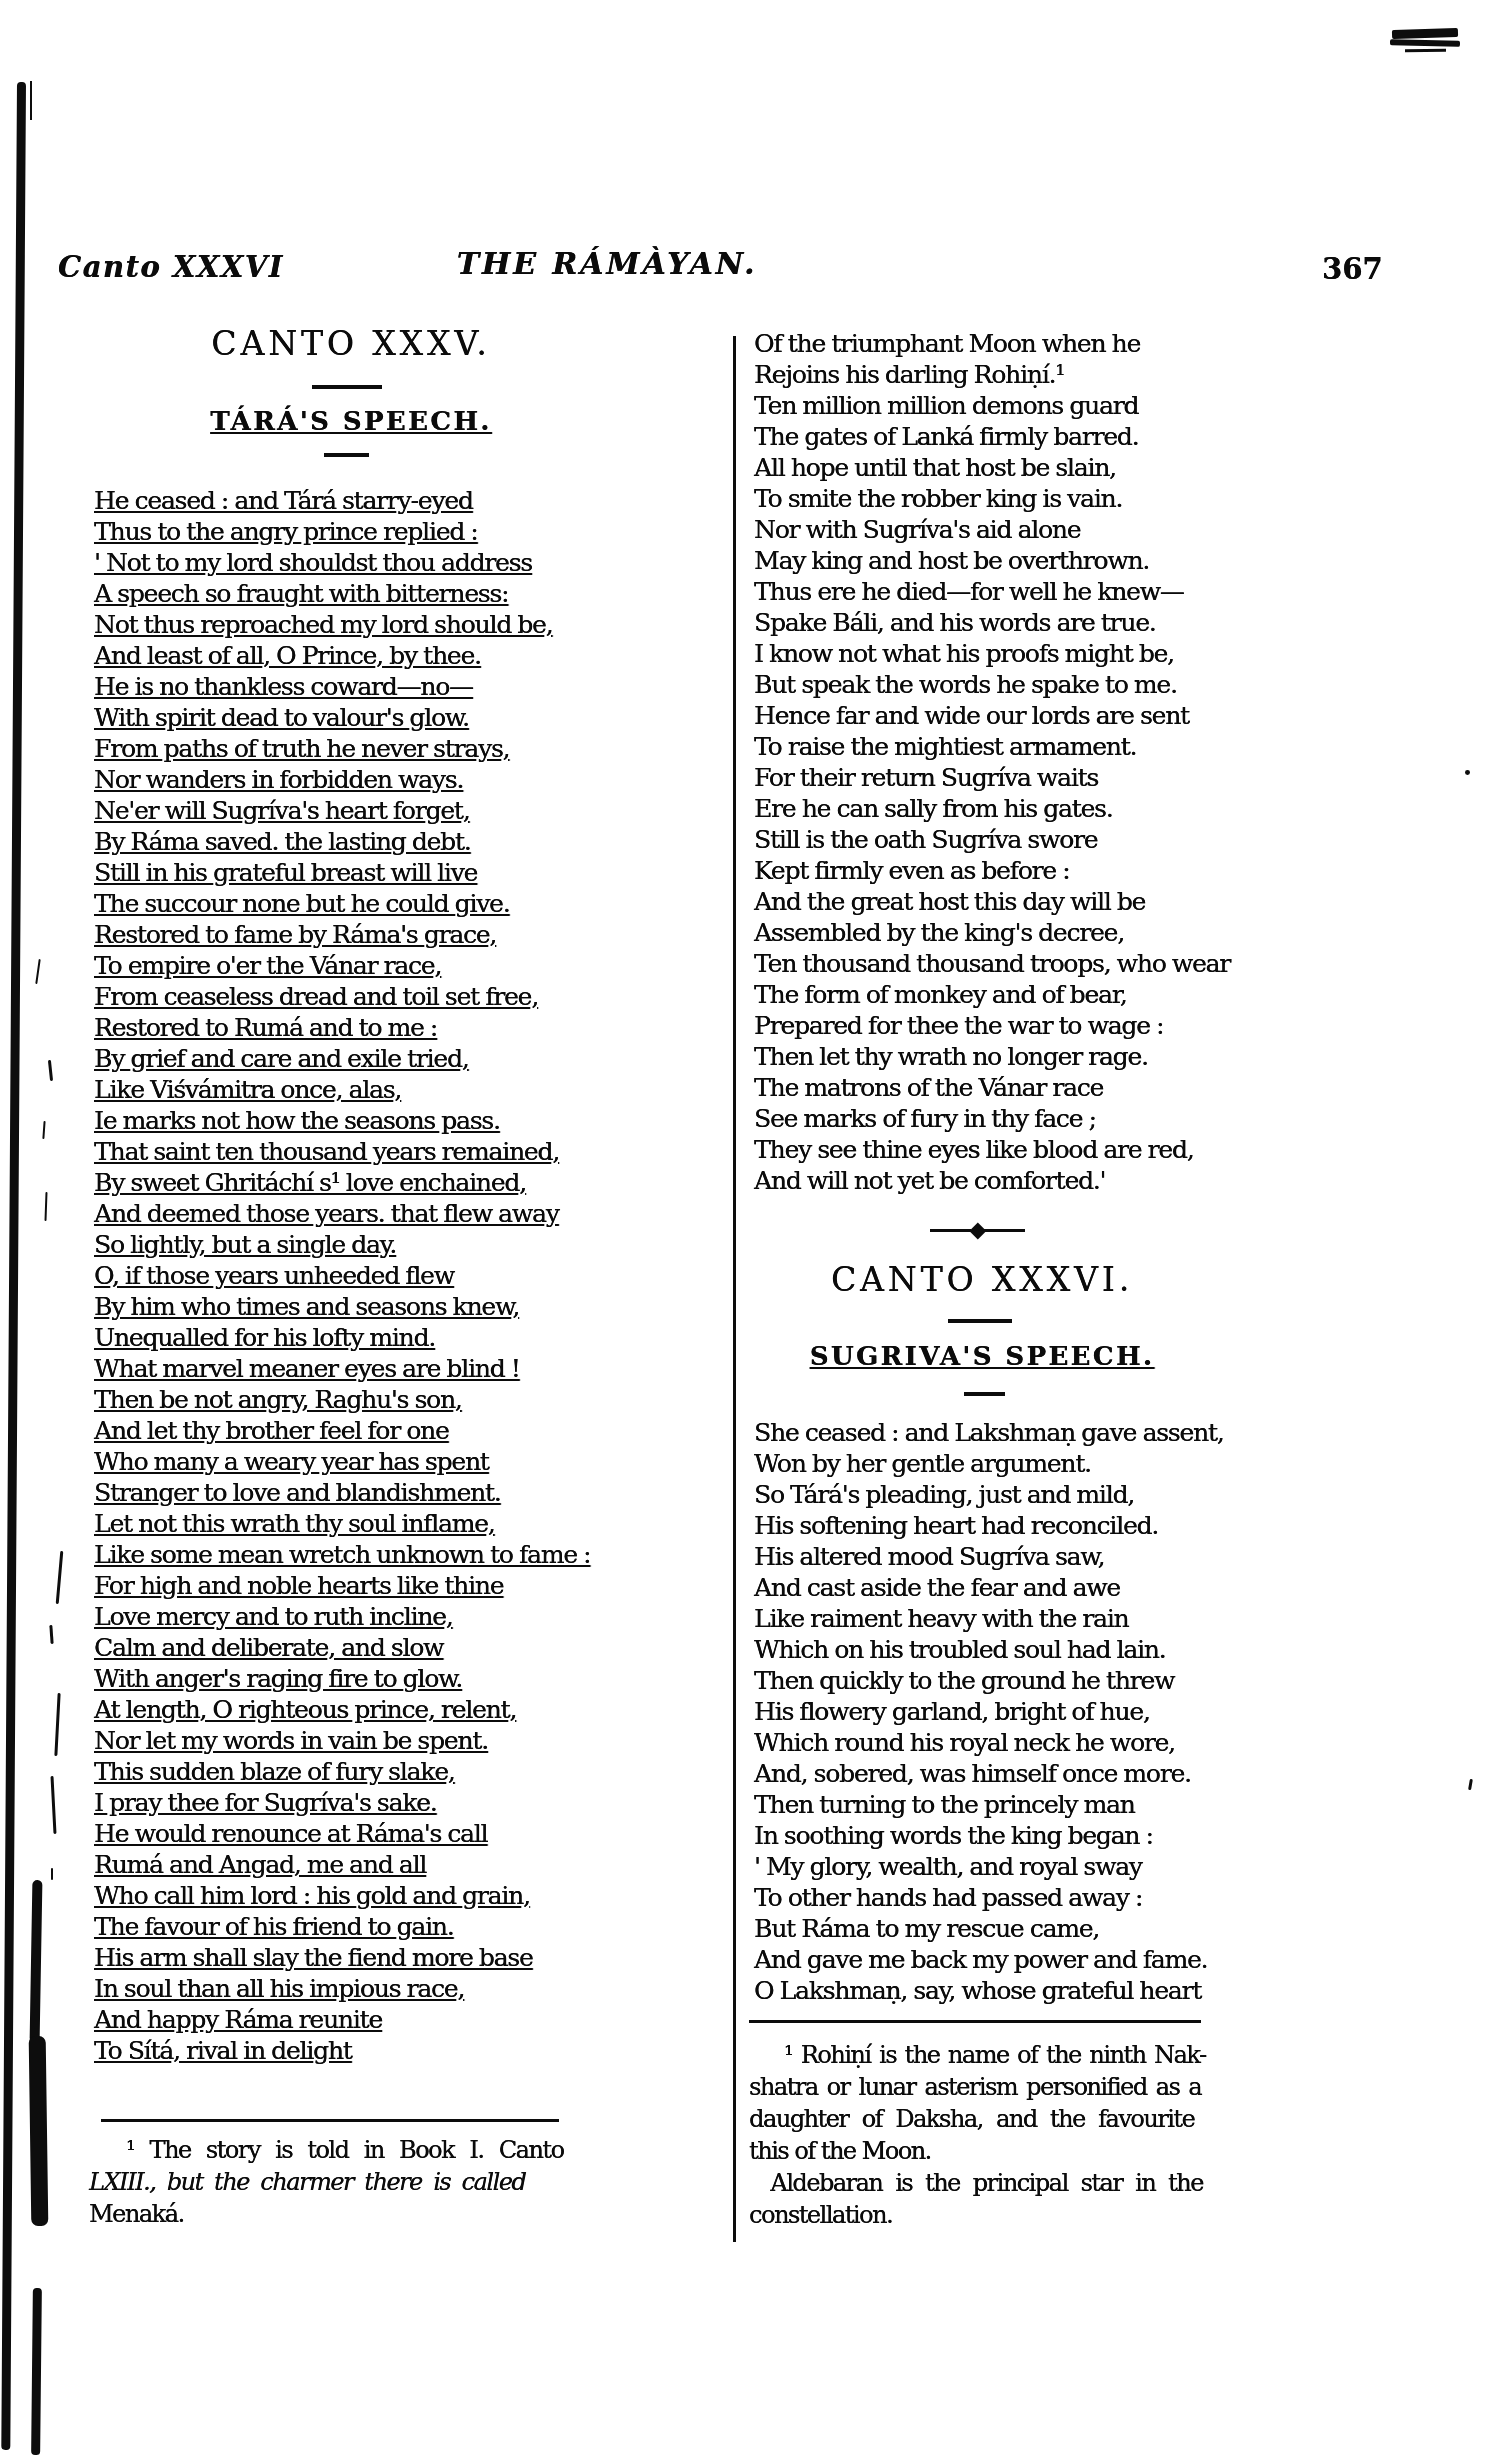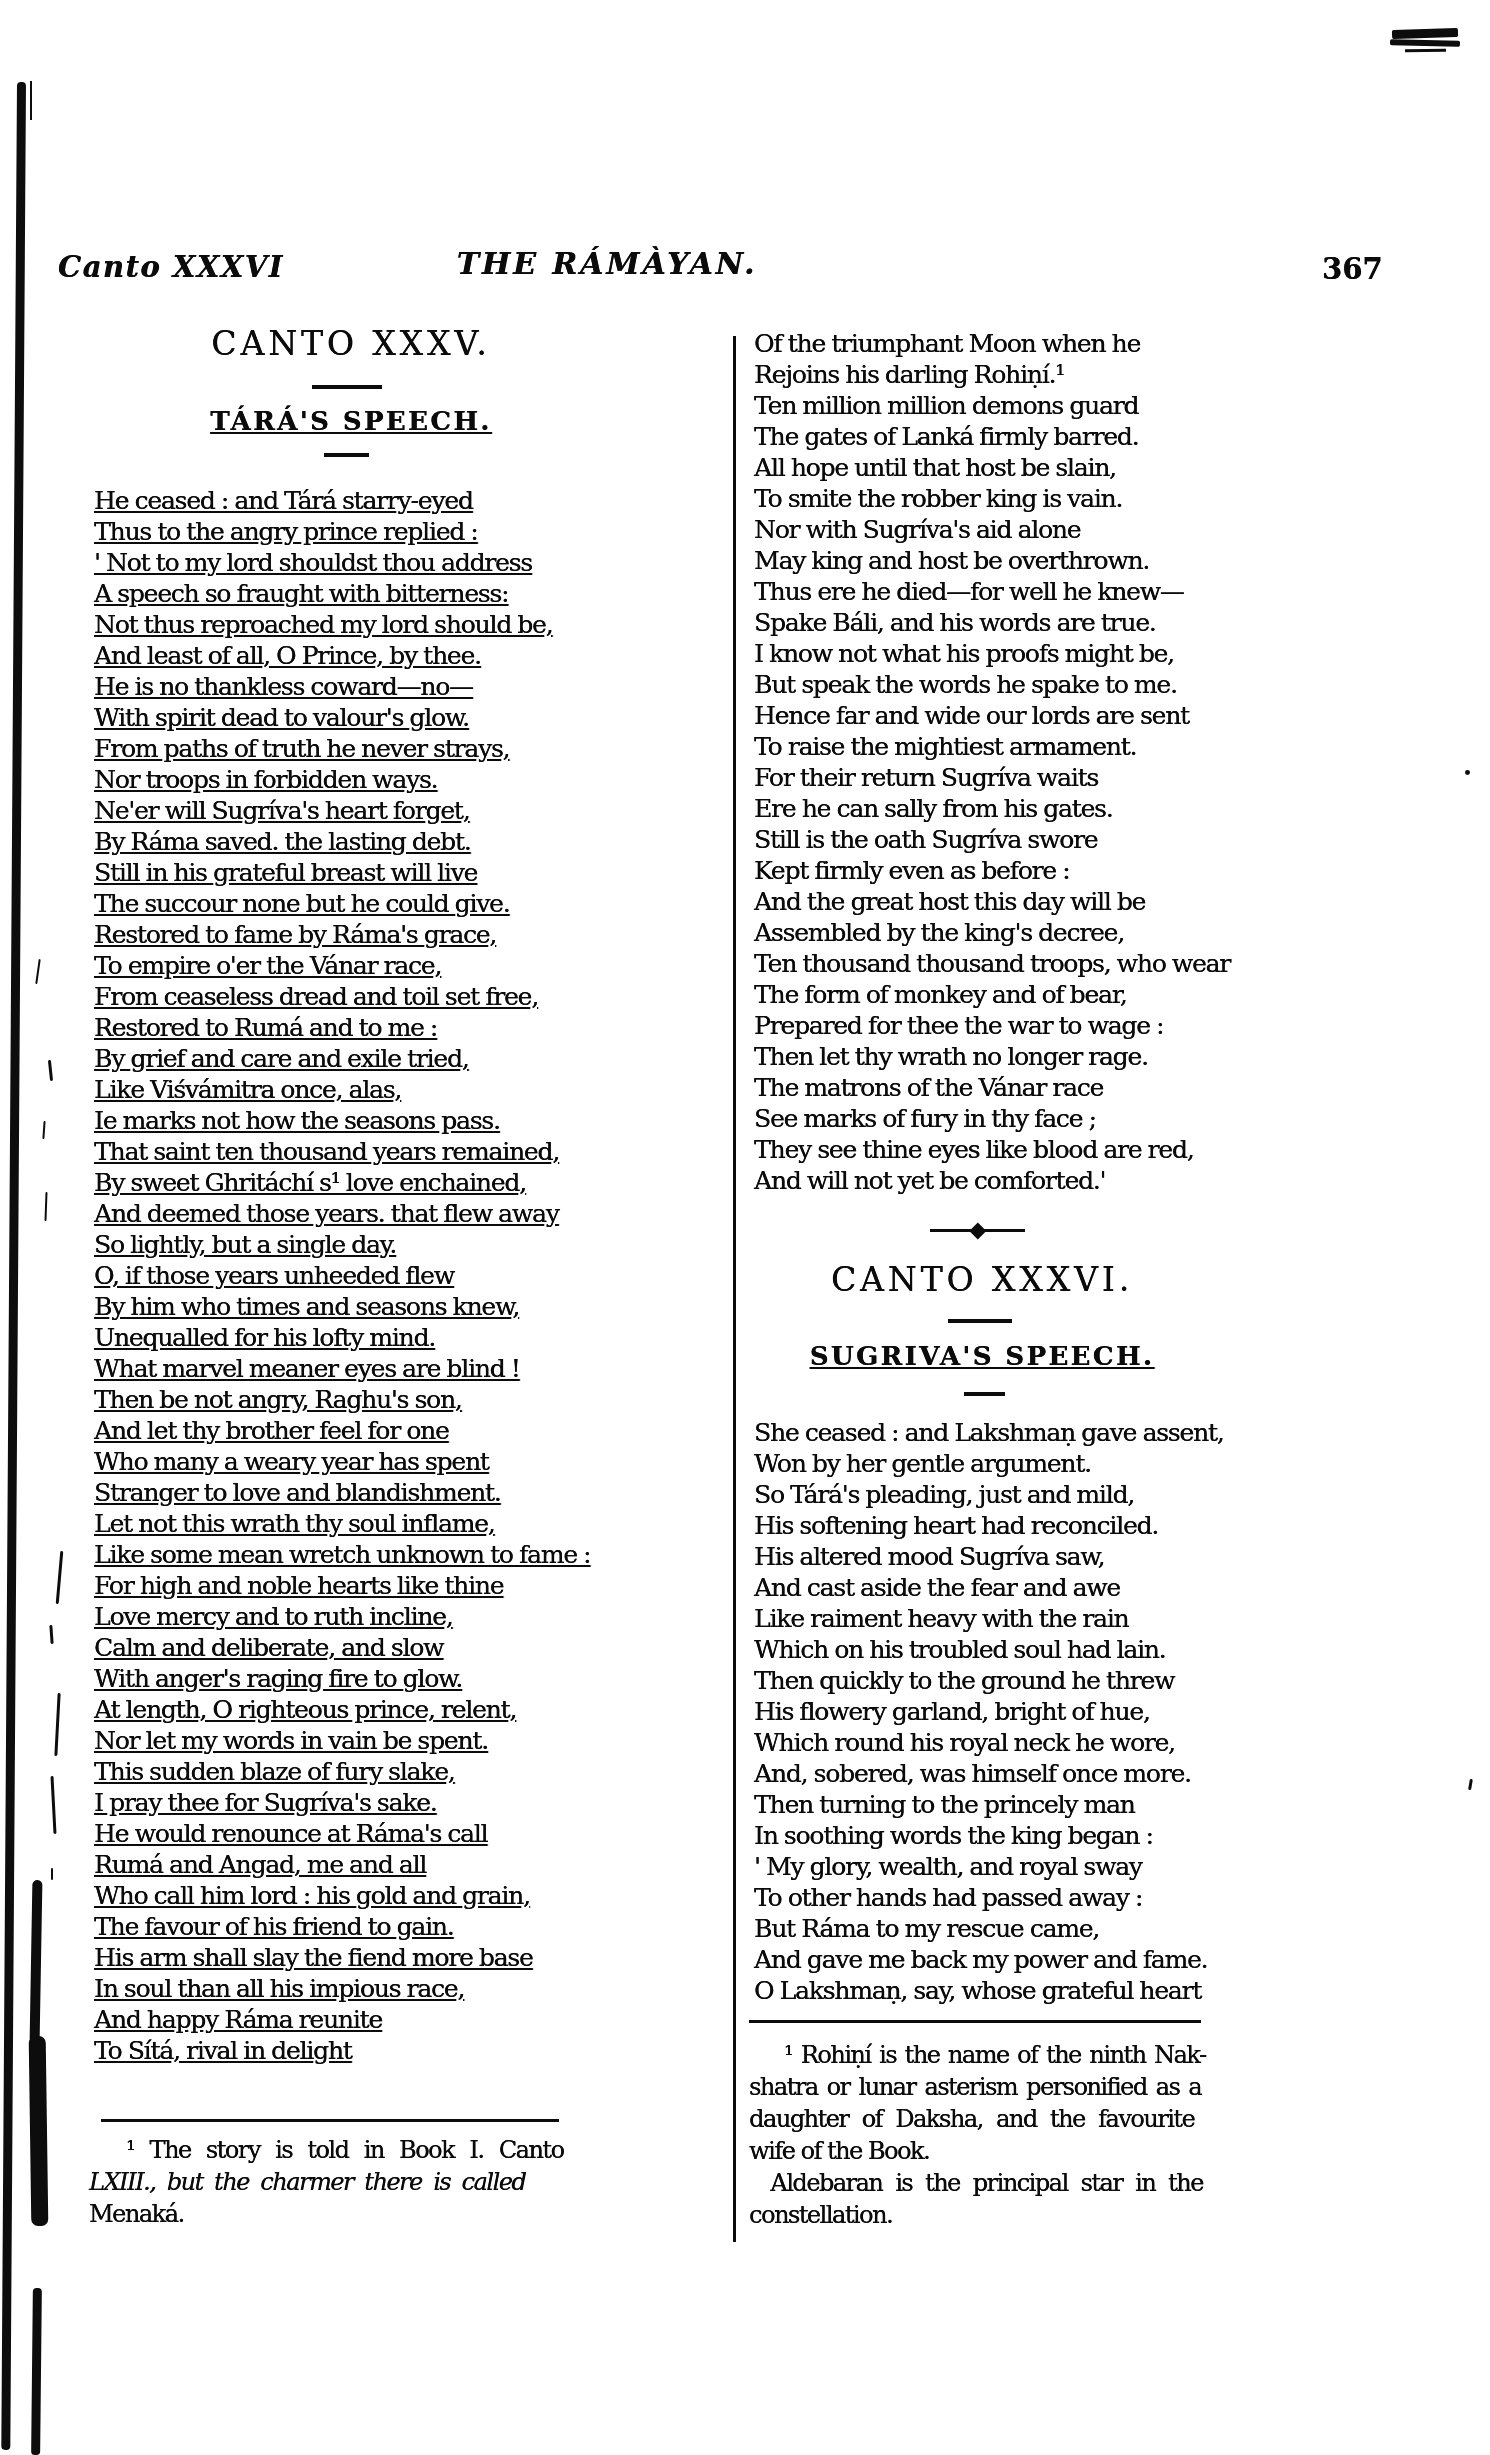--- a/index.html
+++ b/index.html
@@ -127,7 +127,7 @@
       <div>He is no thankless coward—no—</div>
       <div>With spirit dead to valour's glow.</div>
       <div>From paths of truth he never strays,</div>
-      <div>Nor troops in forbidden ways.</div>
+      <div>Nor wanders in forbidden ways.</div>
       <div>Ne'er will Sugríva's heart forget,</div>
       <div>By Ráma saved. the lasting debt.</div>
       <div>Still in his grateful breast will live</div>

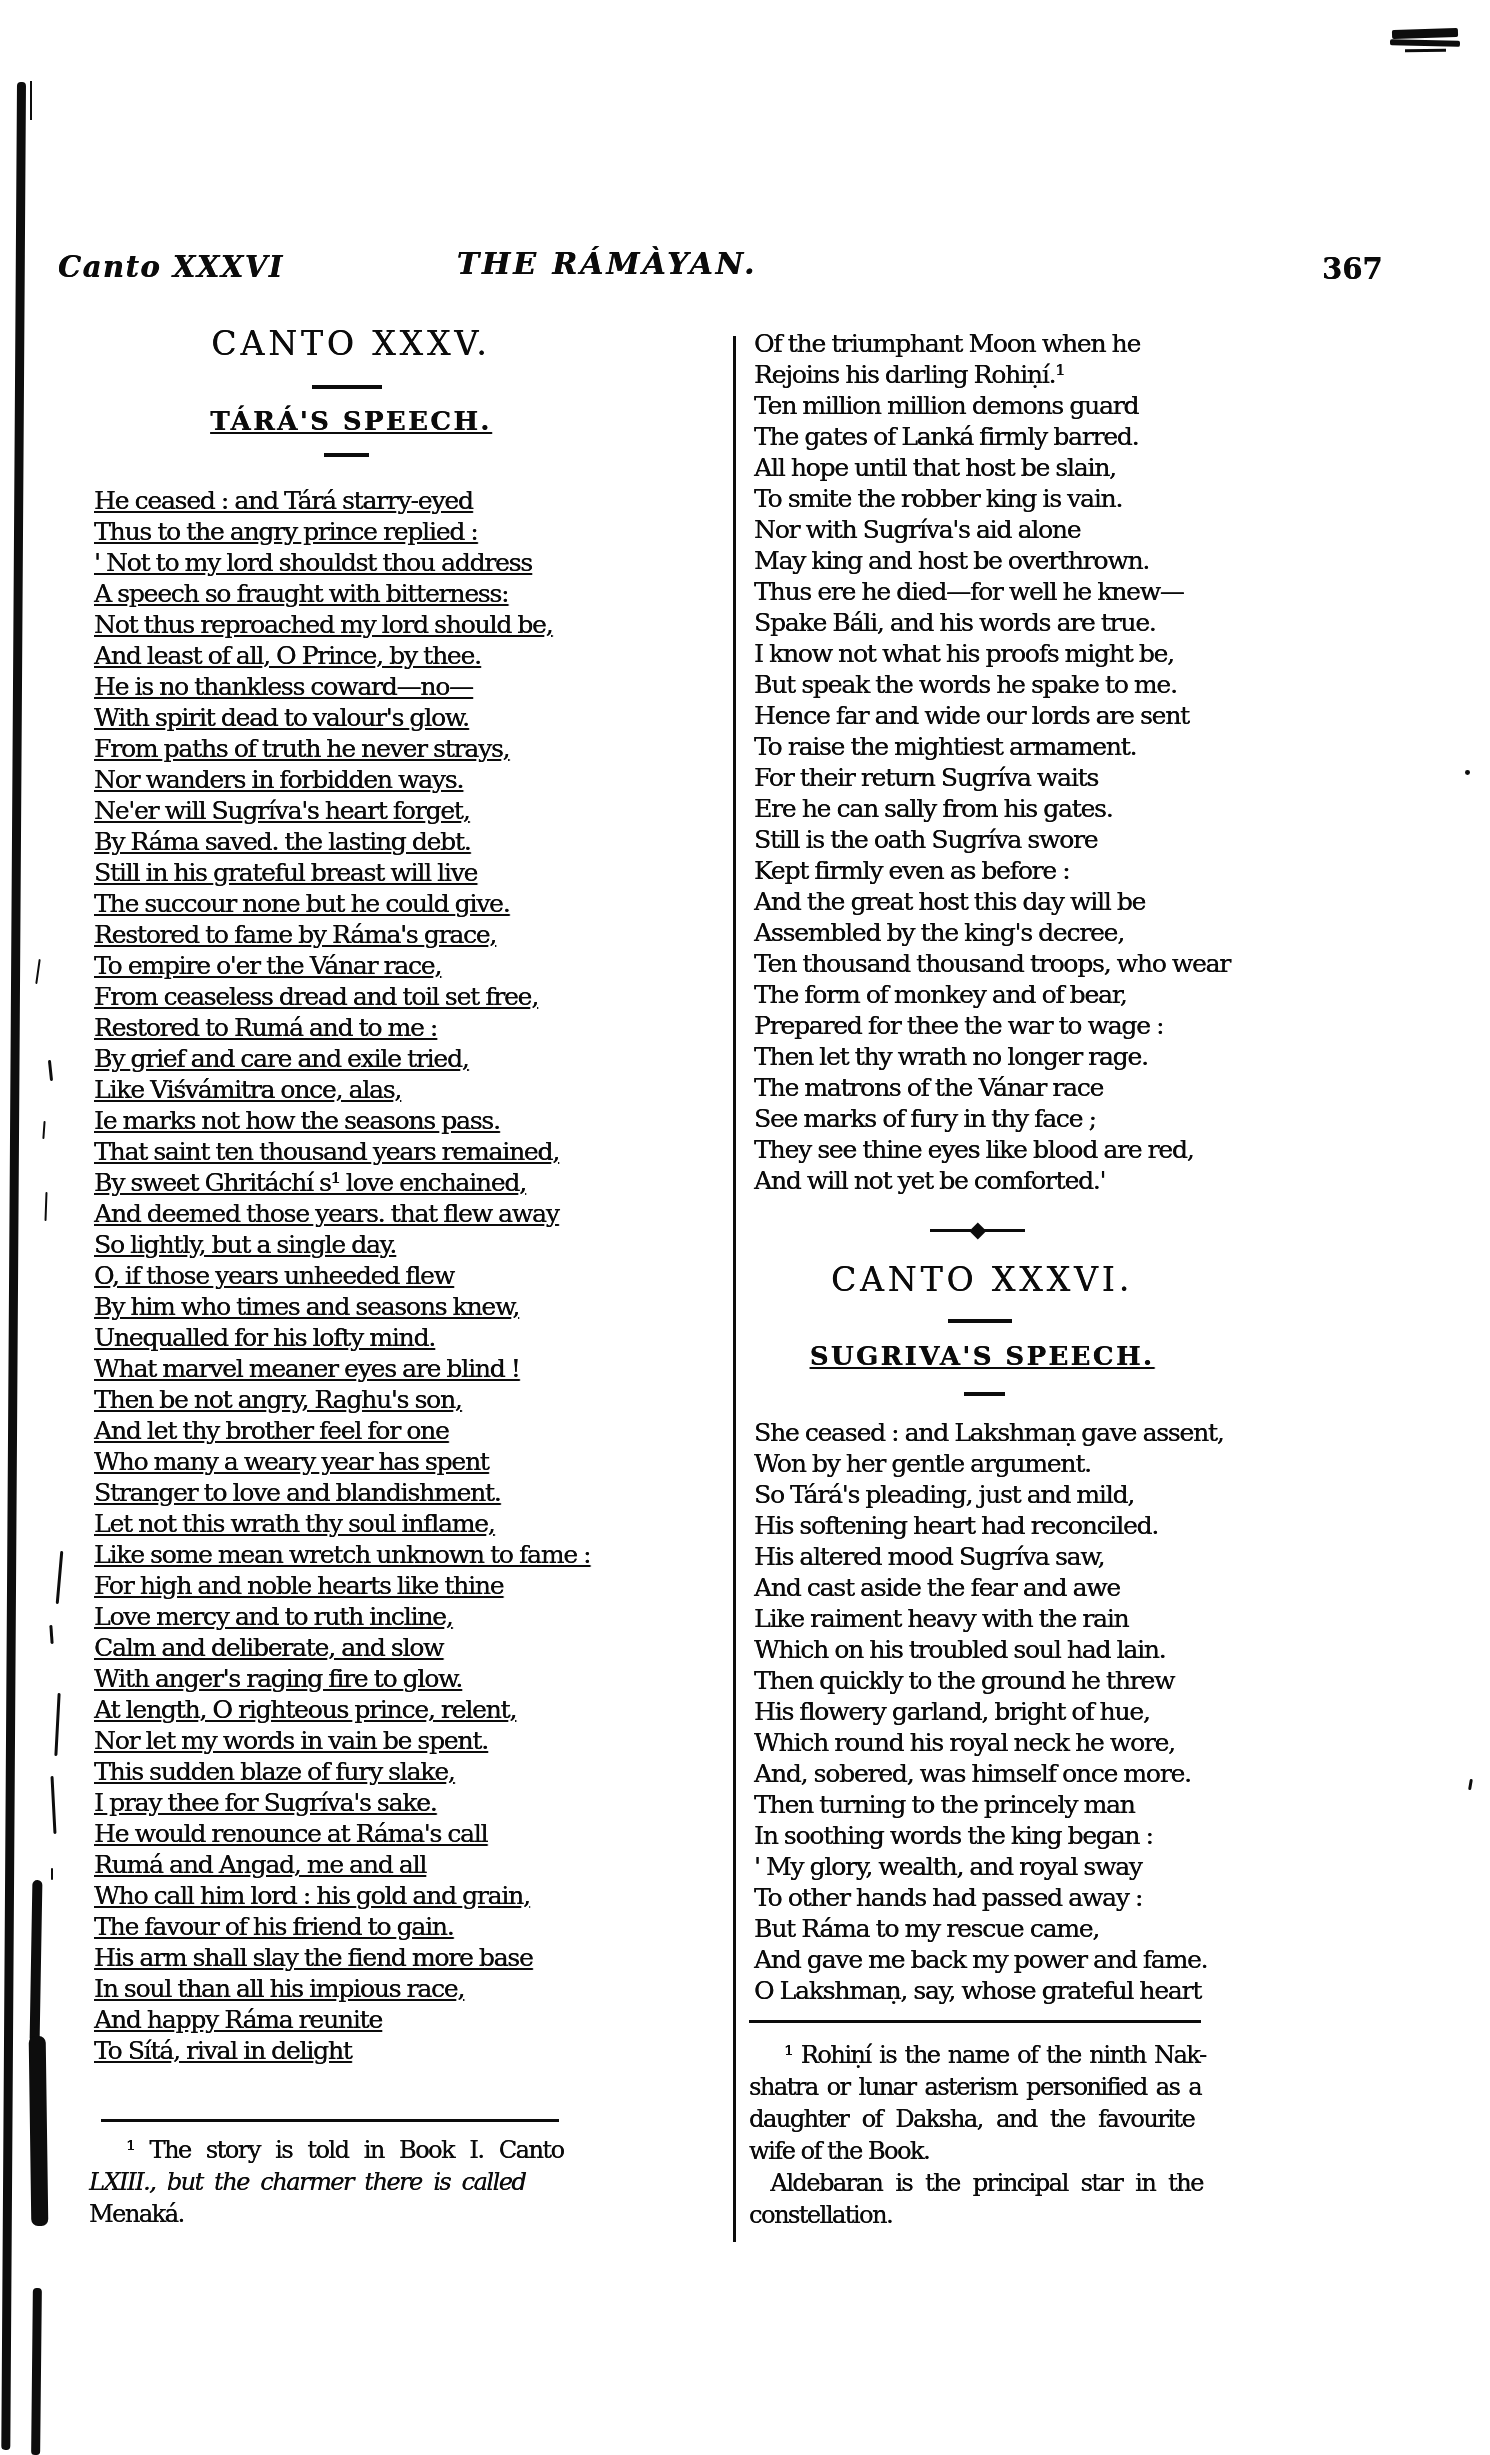--- a/index.html
+++ b/index.html
@@ -249,7 +249,7 @@
       <div>¹ Rohiṇí is the name of the ninth Nak-</div>
       <div>shatra or lunar asterism personified as a</div>
       <div>daughter of Daksha, and the favourite</div>
-      <div>wife of the Book.</div>
+      <div>this of the Moon.</div>
       <div>Aldebaran is the principal star in the</div>
       <div>constellation.</div>
     </div>

